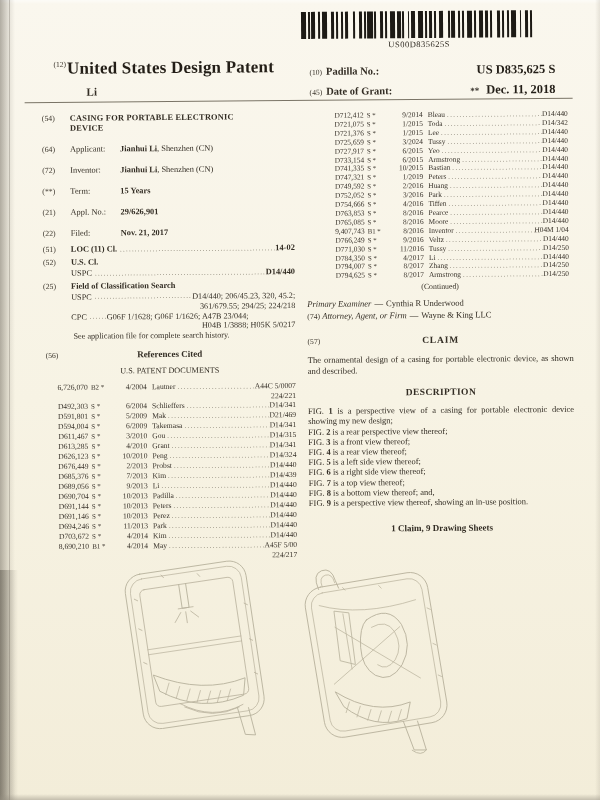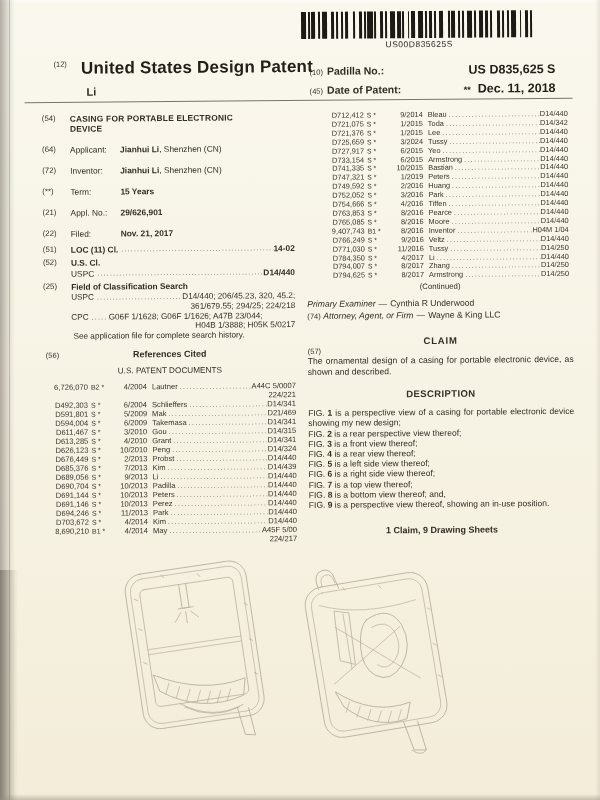--- a/index.html
+++ b/index.html
@@ -5,7 +5,7 @@
   html,body{margin:0;padding:0;background:#e8e4d6;}
   .page{position:relative;width:600px;height:800px;overflow:hidden;
     background:linear-gradient(to bottom,#faf7ee,#f7f3e4 50%,#f3edd9);
-    font-family:Liberation Sans, sans-serif;color:#332d24;}
+    font-family:Liberation Serif, serif;color:#332d24;}
   .content{position:absolute;inset:0;transform:rotate(-0.45deg);transform-origin:300px 400px;}
 
   

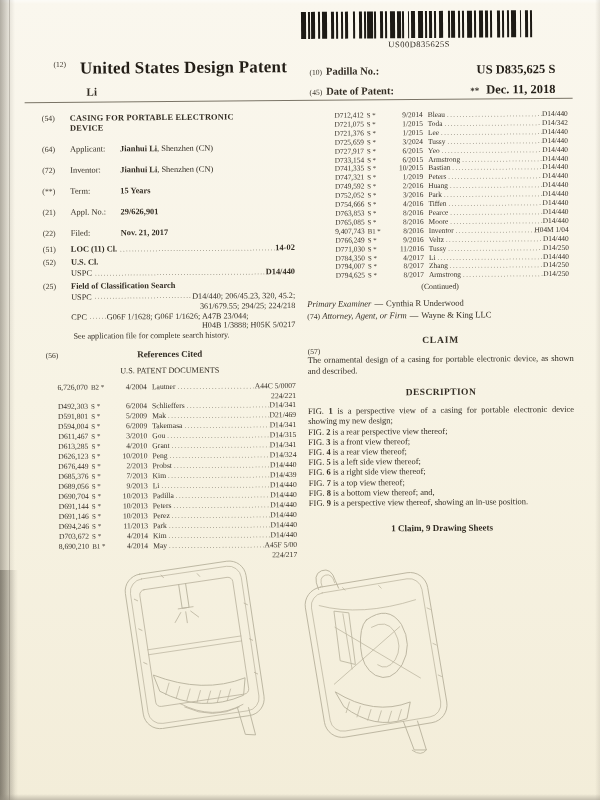--- a/index.html
+++ b/index.html
@@ -16,7 +16,7 @@
   .barcode-text{font-size:8.5px;margin-top:1px;letter-spacing:.5px;color:#2e2921;}
   .code{font-size:7.6px;color:#3a342b;}
   .hdr-left{position:absolute;left:56px;top:57px;white-space:nowrap;}
-  .hdr-left .code{vertical-align:7px;margin-right:14px;}
+  .hdr-left .code{vertical-align:7px;margin-right:1px;}
   .hdr-title{font-size:17px;font-weight:bold;letter-spacing:.2px;color:#231e17;}
   .hdr-surname{position:absolute;left:89px;top:84px;font-weight:bold;font-size:11px;}
   .hdr-right{position:absolute;left:312px;top:64px;width:246px;}

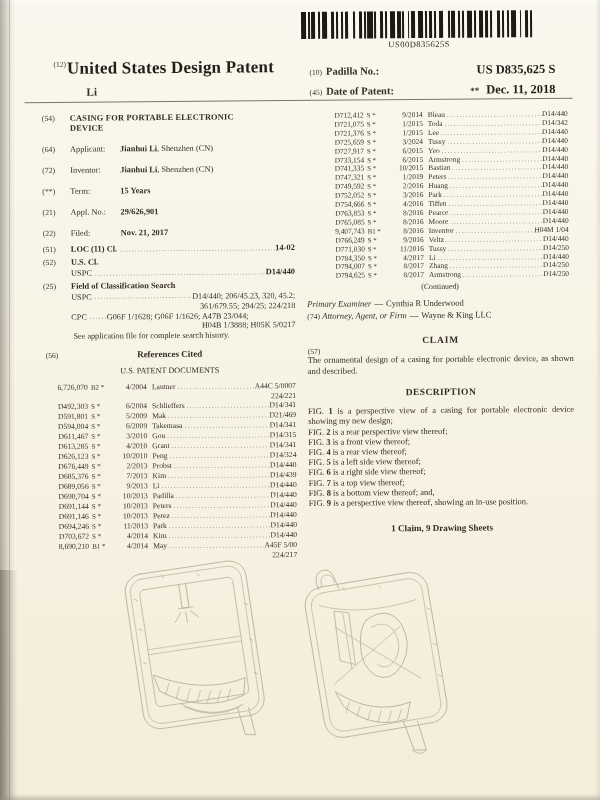--- a/index.html
+++ b/index.html
@@ -201,7 +201,7 @@
       </div>
       <div class="hdr-row">
         <span class="code">(45)</span>
-        <span class="hdr-lbl">Date of Patent:</span>
+        <span class="hdr-lbl">Date of Grant:</span>
         <span class="hdr-val"><span class="date-marker">**</span><span>Dec. 11, 2018</span></span>
       </div>
     </div>

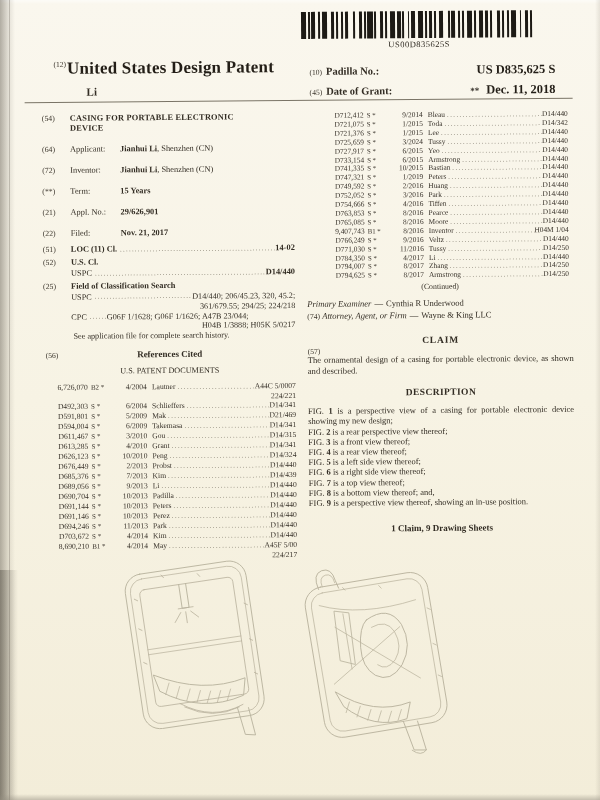--- a/index.html
+++ b/index.html
@@ -71,7 +71,7 @@
   .agent-line.attorney{margin-top:1px;}
   .sep{margin:0 3px;}
   .claim-head{position:relative;margin-top:14px;}
-  .claim-code{position:absolute;left:0;top:11px;}
+  .claim-code{position:absolute;left:0;top:1px;}
   .claim-title{text-align:center;font-weight:bold;font-size:9.5px;letter-spacing:.8px;}
   .claim-text{margin-top:9px;font-size:8.6px;line-height:10.5px;text-align:justify;}
   .desc-head{text-align:center;font-weight:bold;font-size:9.5px;letter-spacing:.4px;margin-top:12px;}

